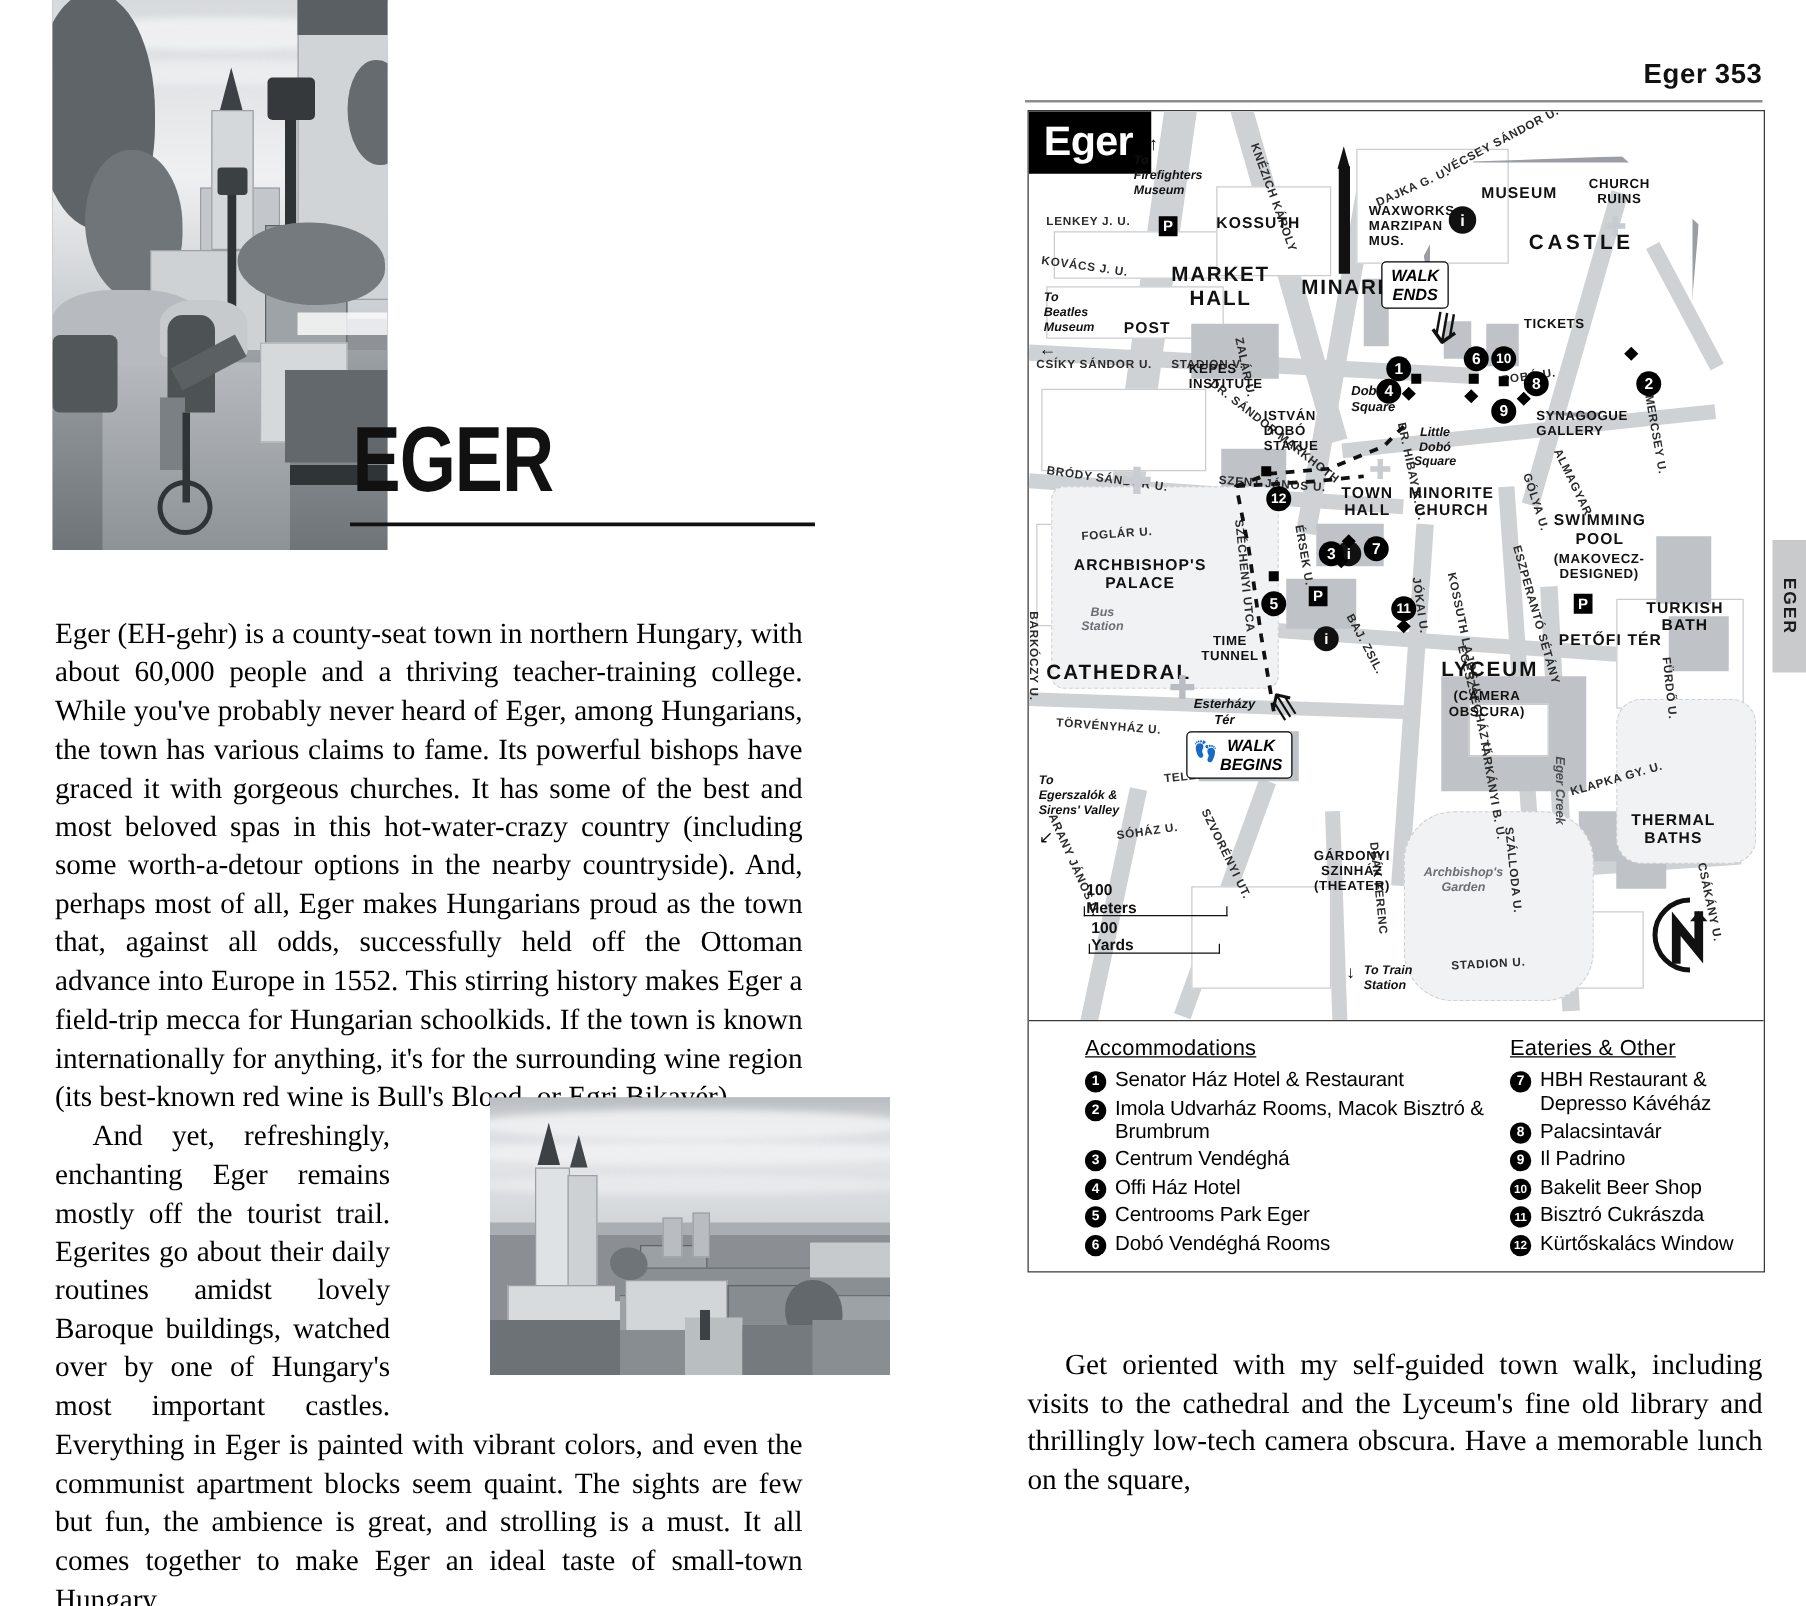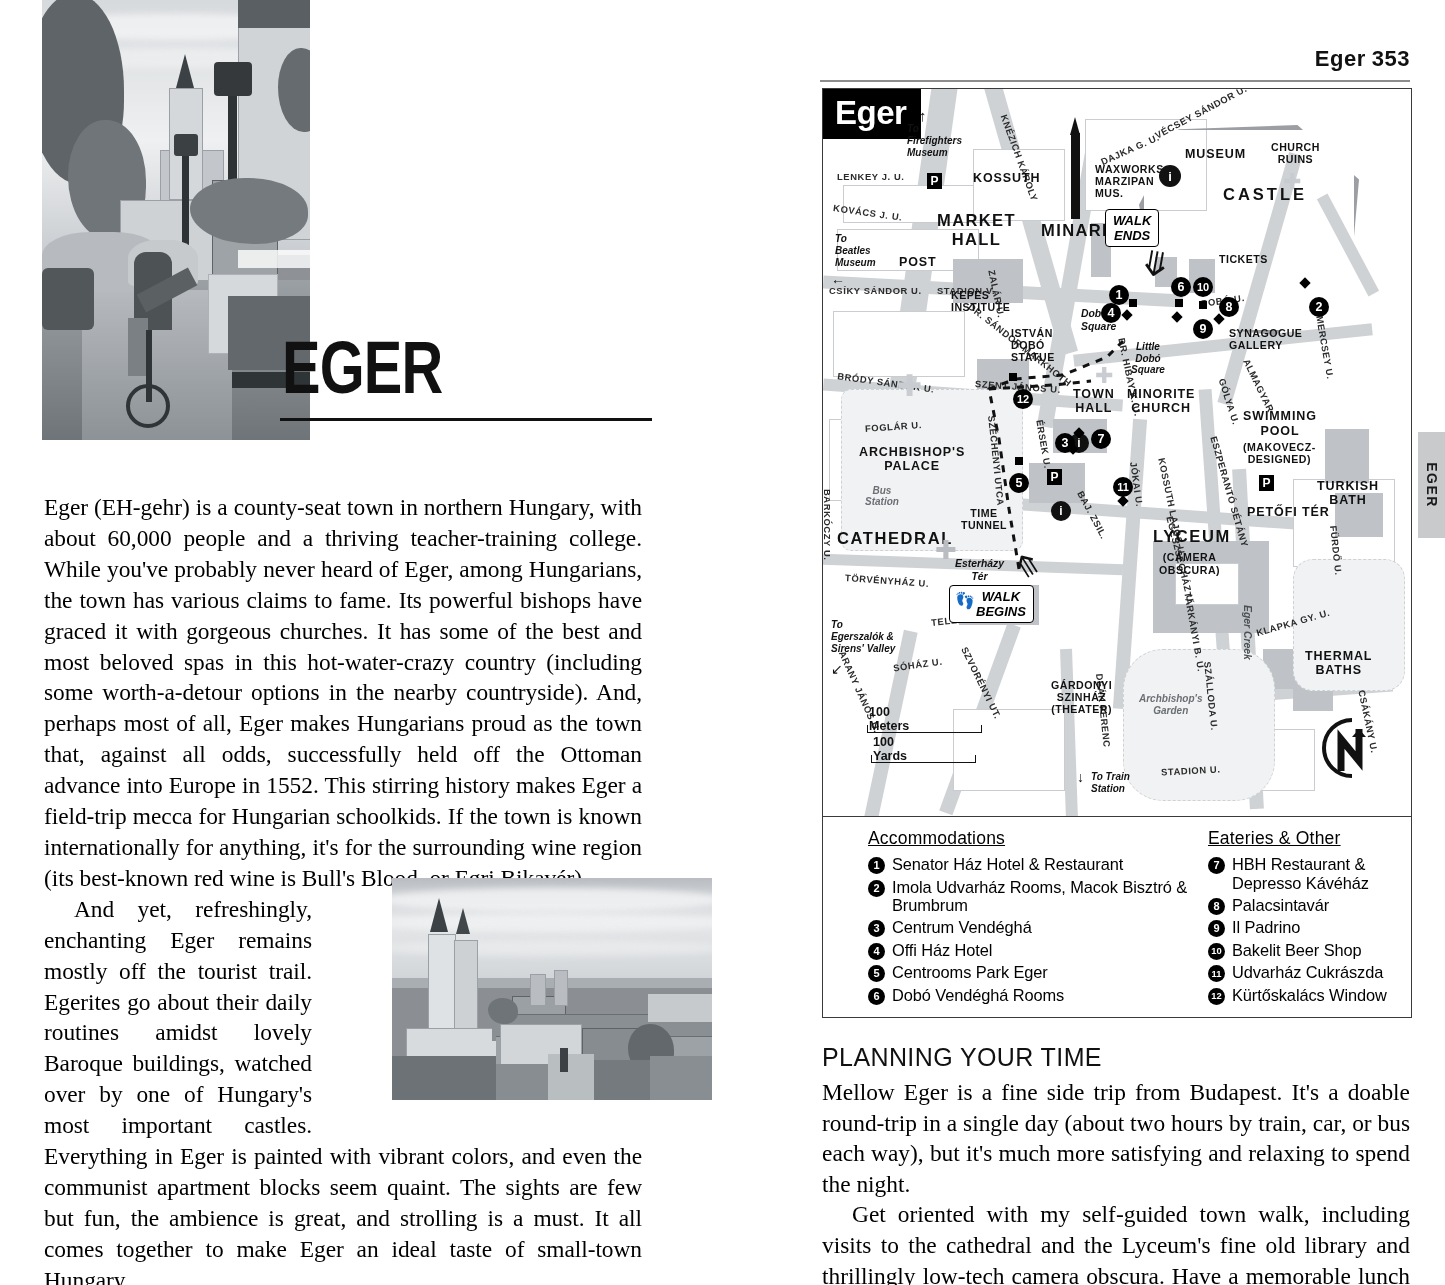--- a/index.html
+++ b/index.html
@@ -518,7 +518,7 @@
           </div>
           <div class="legend-item">
             <span class="bdg wide">11</span>
-            <span class="txt">Udvarház Cukrászda</span>
+            <span class="txt">Bisztró Cukrászda</span>
           </div>
           <div class="legend-item">
             <span class="bdg wide">12</span>

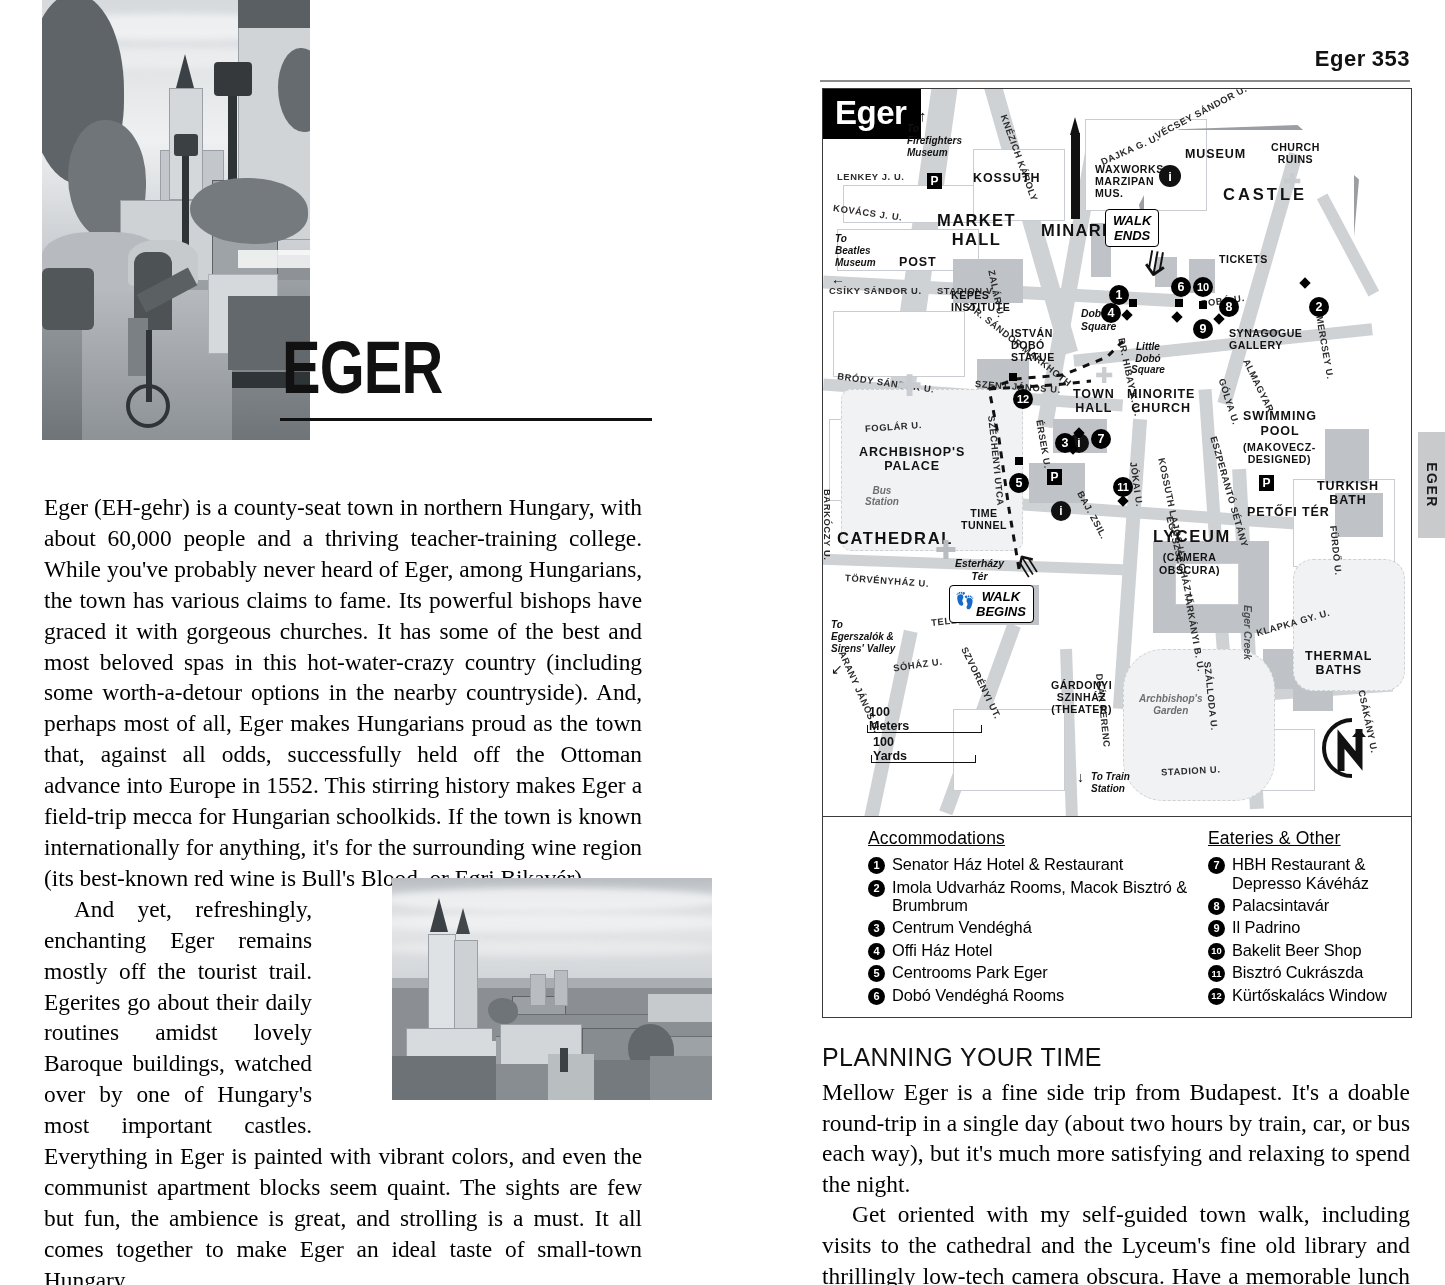--- a/index.html
+++ b/index.html
@@ -528,7 +528,6 @@
       </div>
     </div>
 
-    <div class="plan-h">PLANNING YOUR TIME</div>
     <div class="plan-body">
       <p>Mellow Eger is a fine side trip from Budapest. It's a doable round-trip in a single day (about two hours by train, car, or bus each way), but it's much more satisfying and relaxing to spend the night.</p>
       <p class="indent">Get oriented with my self-guided town walk, including visits to the cathedral and the Lyceum's fine old library and thrillingly low-tech camera obscura. Have a memorable lunch on the square,</p>

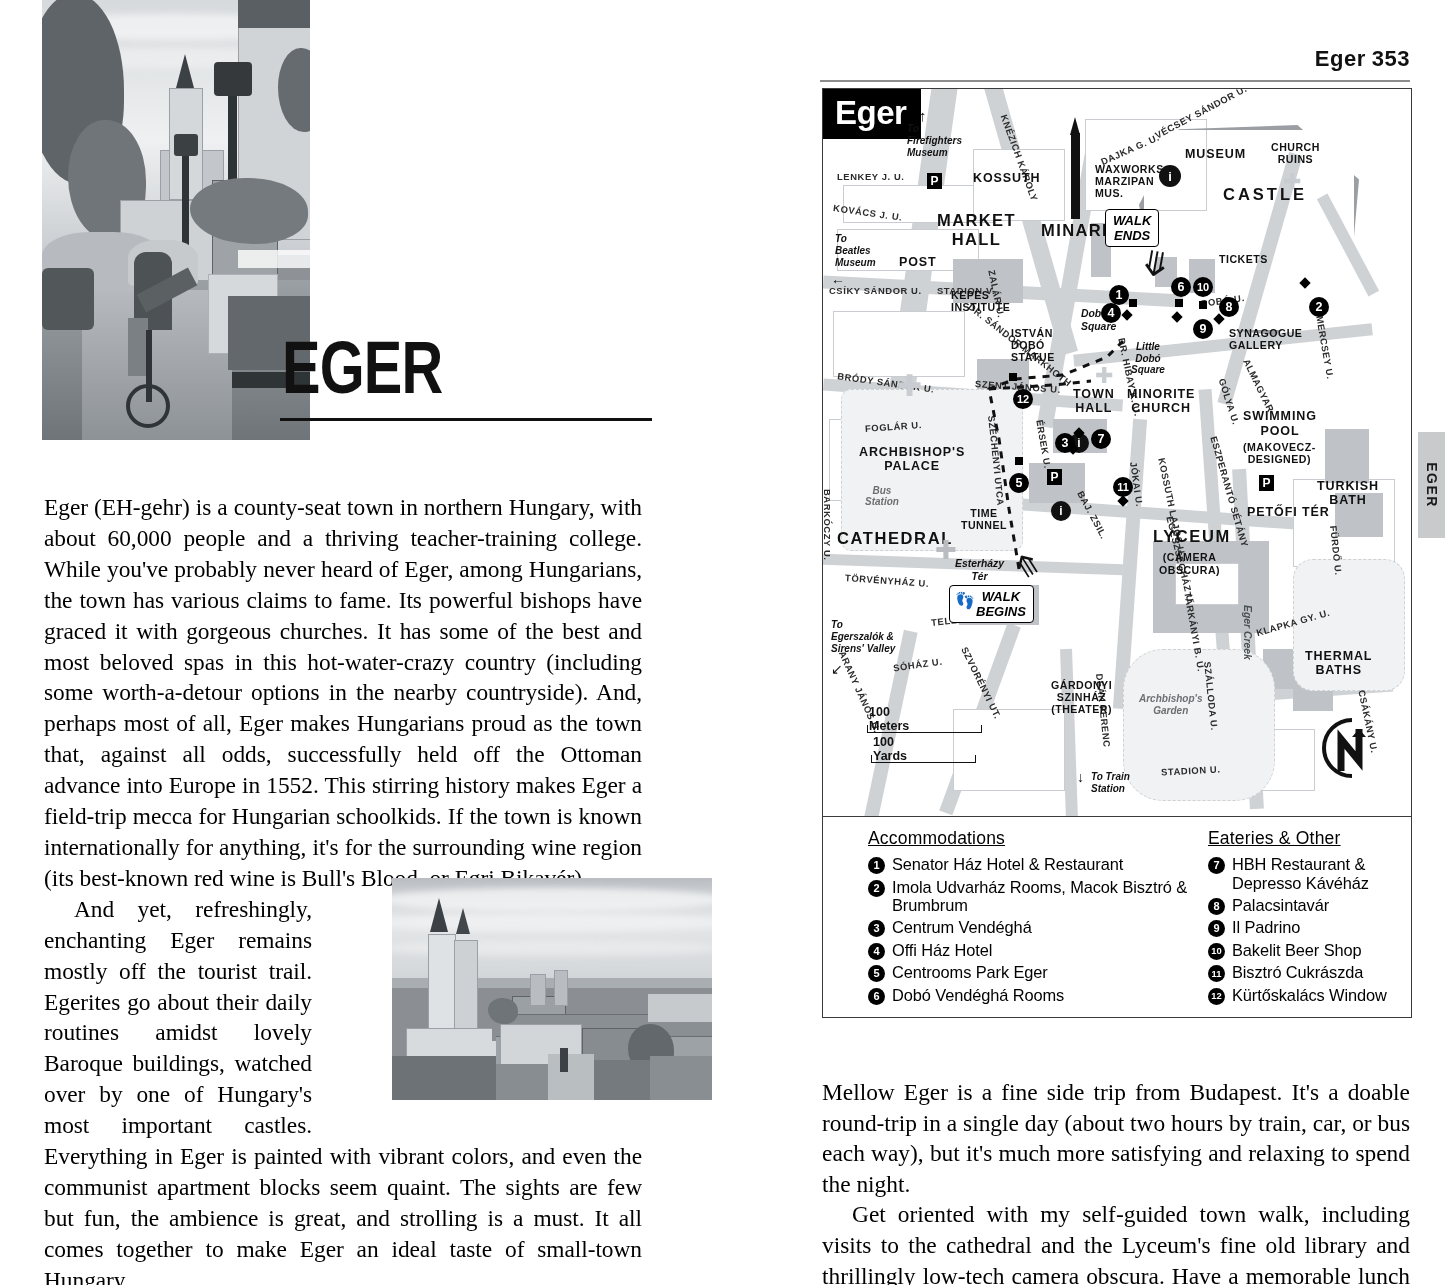--- a/index.html
+++ b/index.html
@@ -529,7 +529,6 @@
     </div>
 
     <div class="plan-body">
-      <p>Mellow Eger is a fine side trip from Budapest. It's a doable round-trip in a single day (about two hours by train, car, or bus each way), but it's much more satisfying and relaxing to spend the night.</p>
       <p class="indent">Get oriented with my self-guided town walk, including visits to the cathedral and the Lyceum's fine old library and thrillingly low-tech camera obscura. Have a memorable lunch on the square,</p>
     </div>
   </div>

